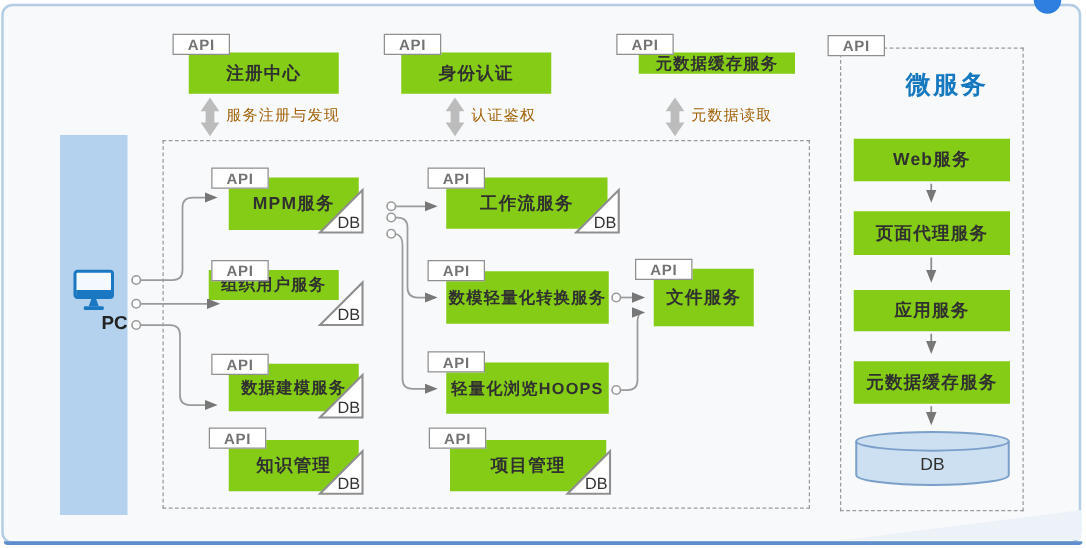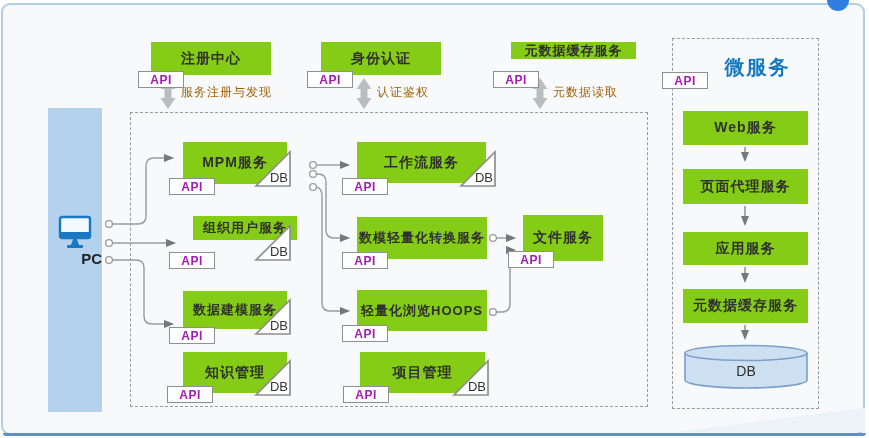--- a/index.html
+++ b/index.html
@@ -33,8 +33,8 @@
   .api-tag{
     position:absolute;width:46px;height:17px;background:#ffffff;
     border:1.5px solid #8f8f8f;z-index:3;display:flex;align-items:center;
-    justify-content:center;font-size:12px;font-weight:bold;color:#a21caf;
-    box-sizing:border-box;letter-spacing:.5px;margin-top:44px;
+    justify-content:center;font-size:12px;font-weight:bold;color:#737373;
+    box-sizing:border-box;letter-spacing:.5px;
   }
   .dashed-panel{
     position:absolute;border:1.5px dashed #9a9a9a;box-sizing:border-box;

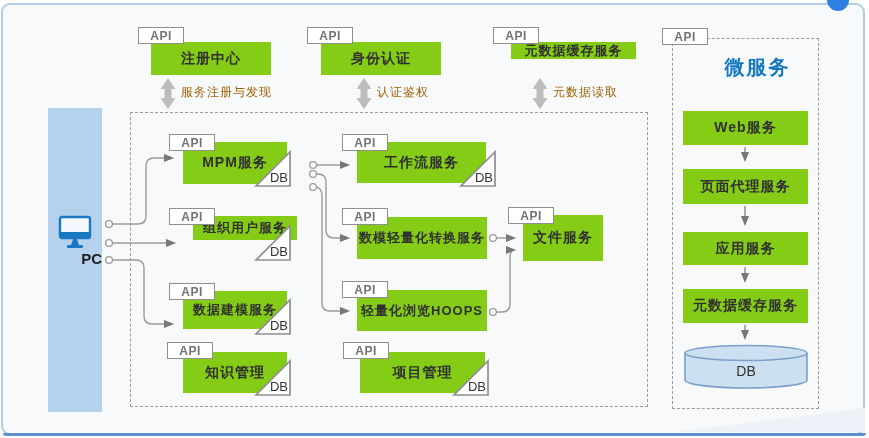--- a/index.html
+++ b/index.html
@@ -131,7 +131,7 @@
   <text x="34" y="32" text-anchor="end" font-size="13" fill="#333">DB</text>
 </svg>
 
-<div class="svc" style="left:193px;top:216px;width:104px;height:24px">
+<div class="svc" style="left:167px;top:216px;width:104px;height:24px">
   <span class="fs13">组织用户服务</span>
 </div>
 <div class="api-tag" style="left:169px;top:208px">

